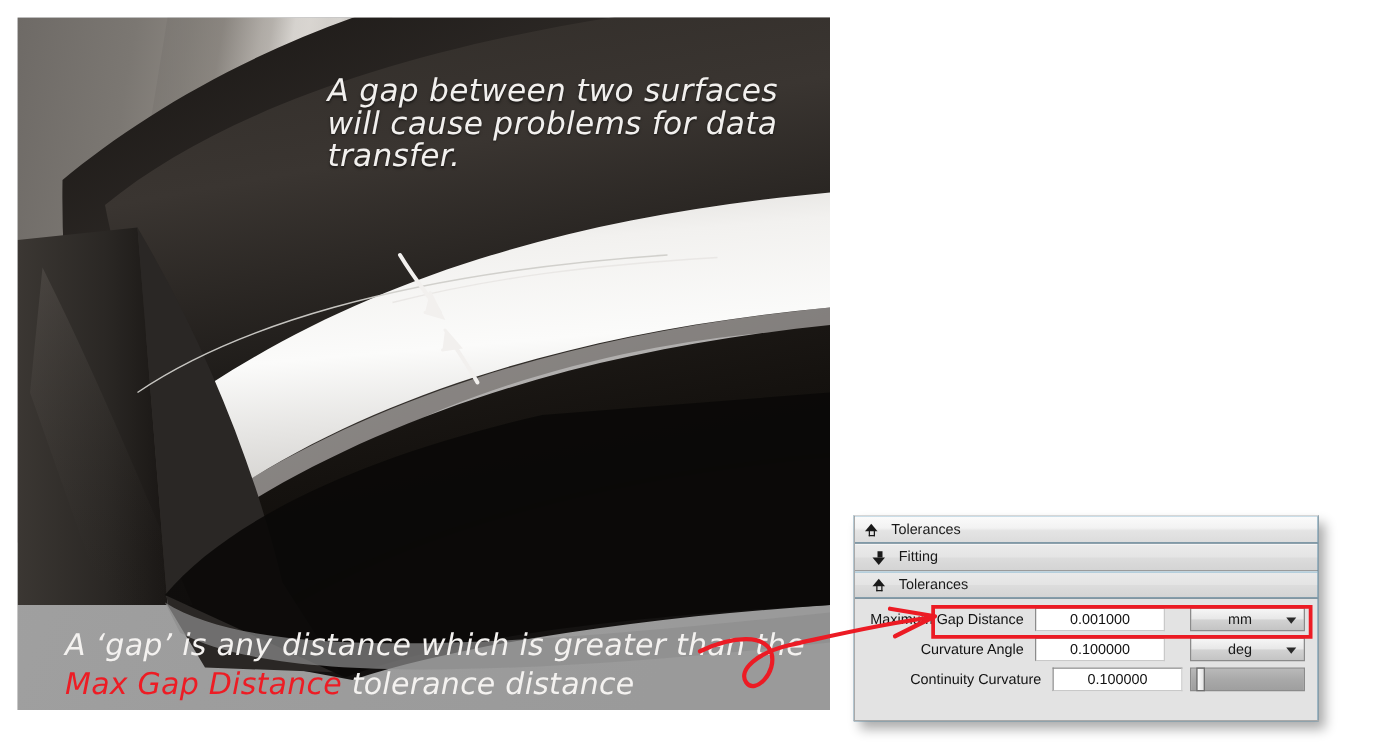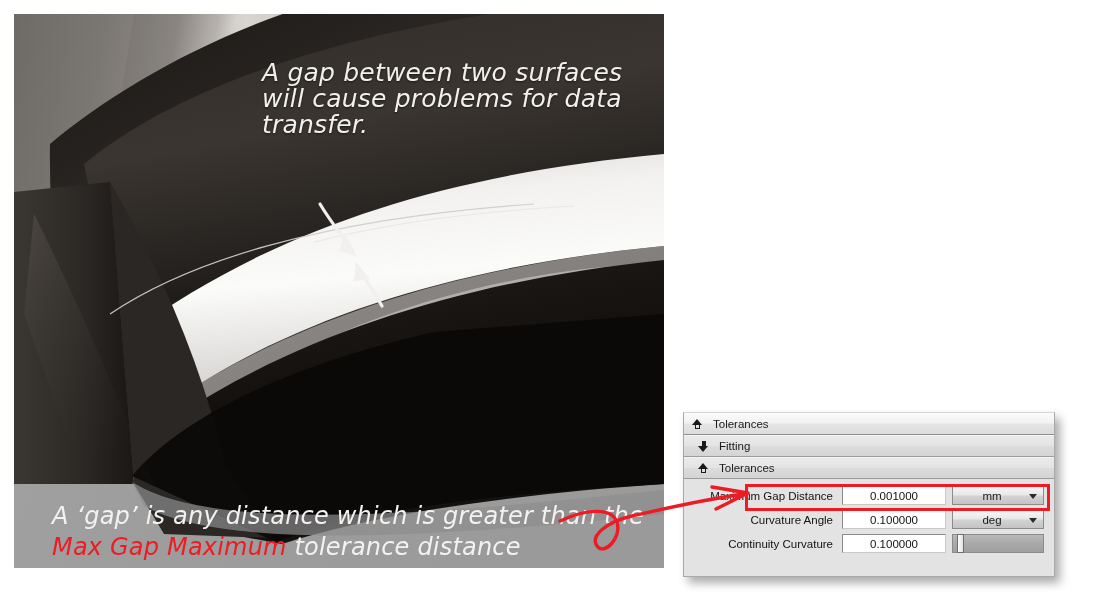--- a/index.html
+++ b/index.html
@@ -194,7 +194,7 @@
     position: relative;
     width: 92px;
     height: 19px;
-    margin-left: 6px;
+    margin-left: 20px;
     background: linear-gradient(to bottom, #f6f6f6 0%, #e8e8e8 46%, #d2d2d2 54%, #c4c4c4 100%);
     border: 1px solid #8b8b8b;
     box-sizing: border-box;

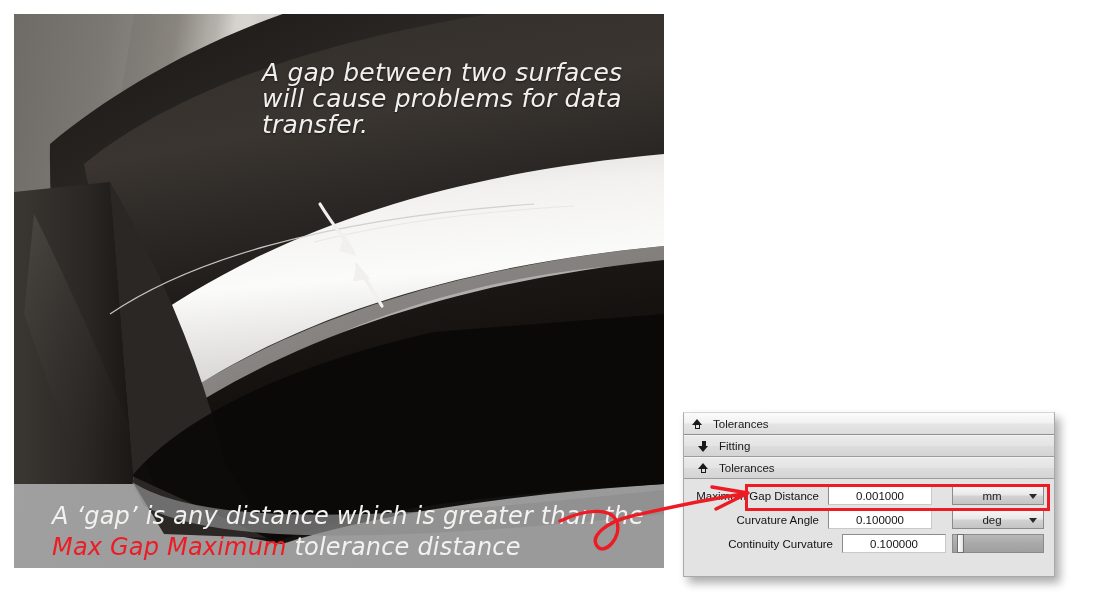--- a/index.html
+++ b/index.html
@@ -378,7 +378,7 @@
 transfer.</div>
 
   <div id="caption-bottom" class="hand"><span>A ‘gap’ is any distance which is greater than
-the </span><span class="accent">Max Gap Maximum</span><span> tolerance distance</span></div>
+the </span><span class="accent">Max Gap Distance</span><span> tolerance distance</span></div>
 </div>
 
 <svg id="callout-layer" viewBox="0 0 1100 600">

